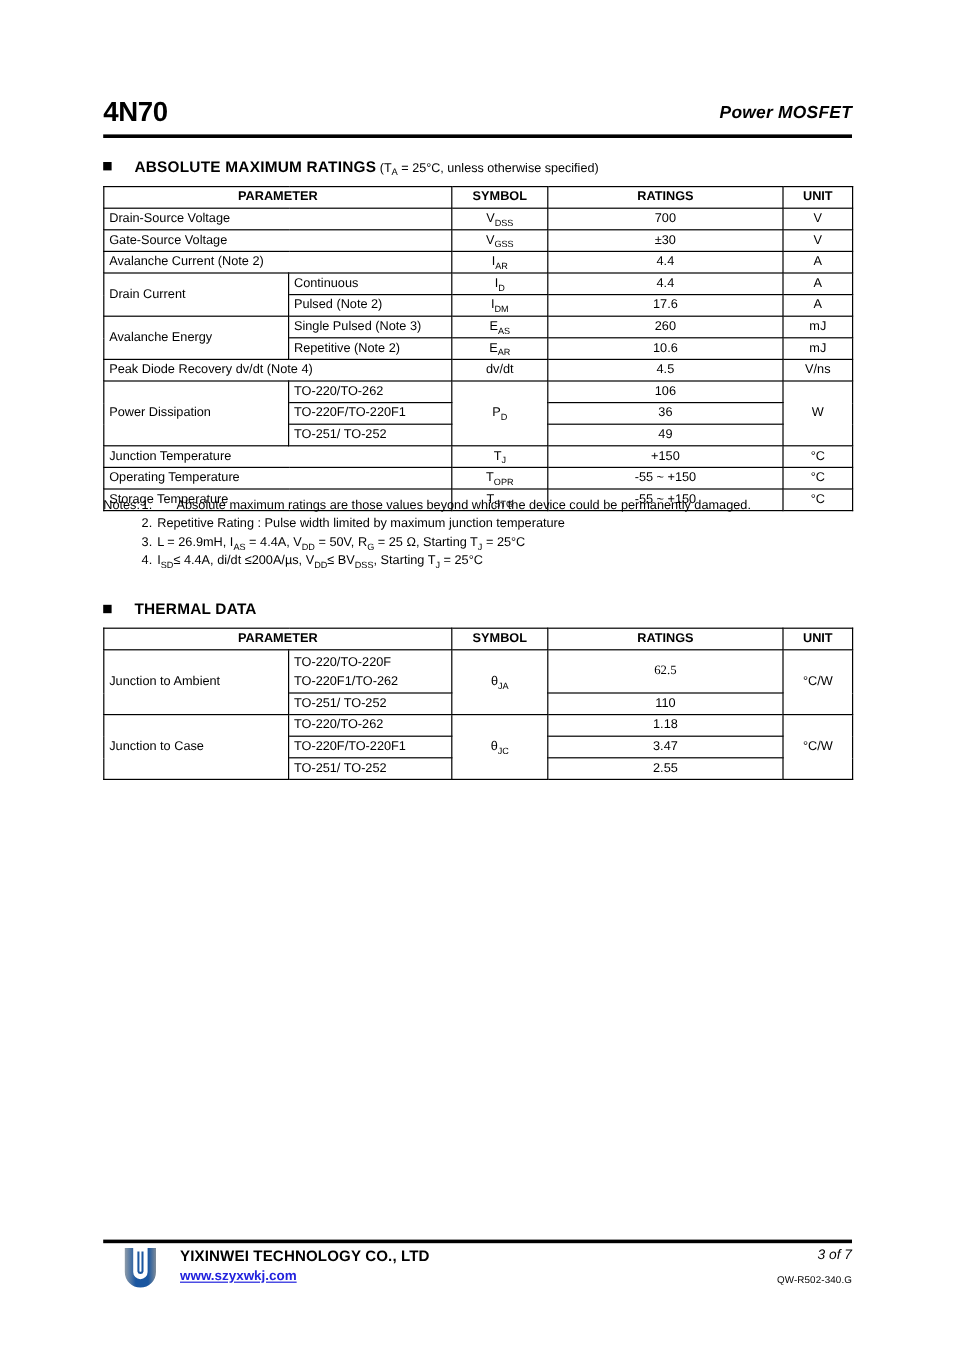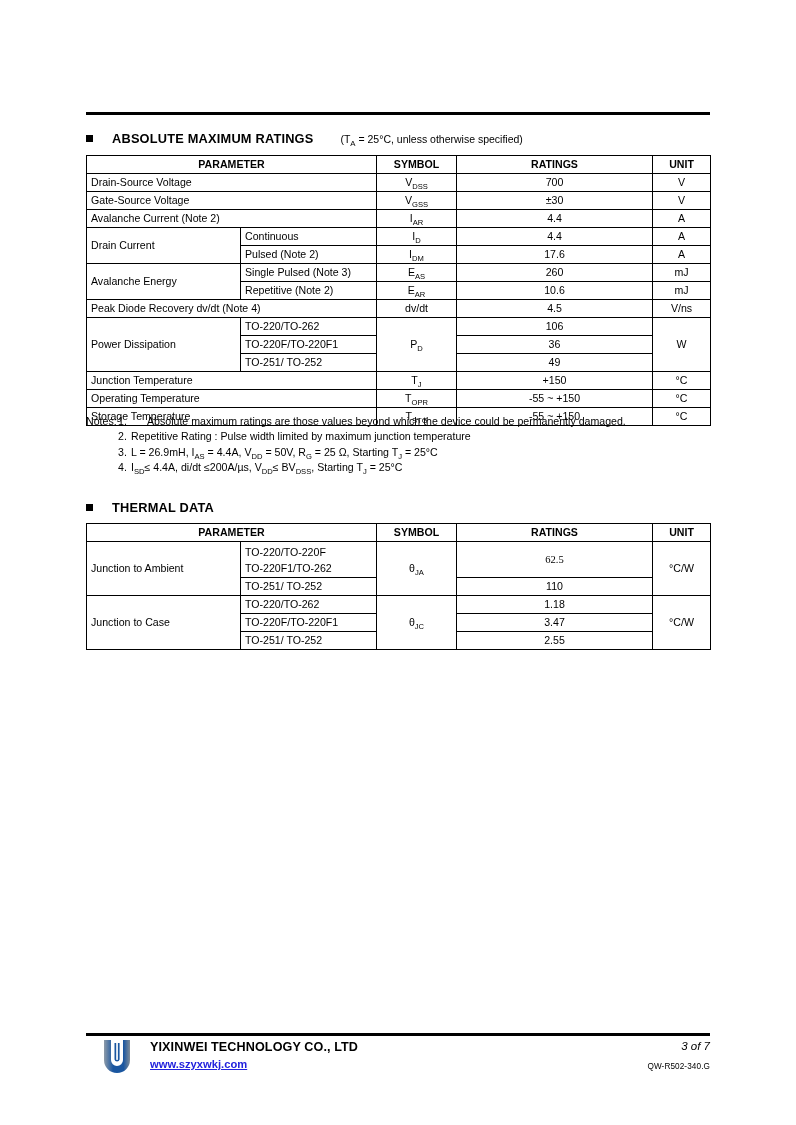--- a/index.html
+++ b/index.html
@@ -202,6 +202,10 @@
 
 <div class="page">
 
+  <div class="doc-header">
+    <div class="part-number">4N70</div>
+    <div class="header-right">Power  MOSFET</div>
+  </div>
   <div class="header-rule"></div>
 
   <div class="section-head" style="left:86px; top:131px;">

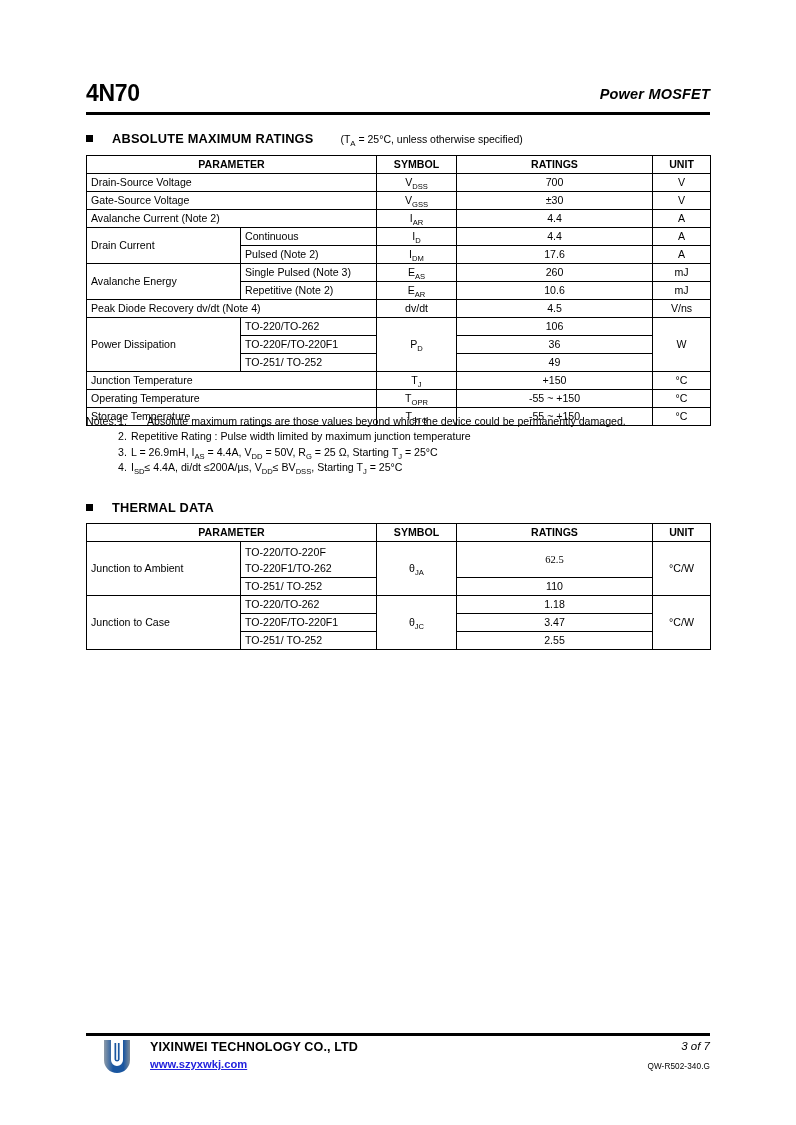--- a/index.html
+++ b/index.html
@@ -81,7 +81,6 @@
     font-weight: normal;
     font-size: 10.5px;
     letter-spacing: 0;
-    padding-left: 24px;
   }
   .sec-cond sub { font-size: 7.8px; }
 

